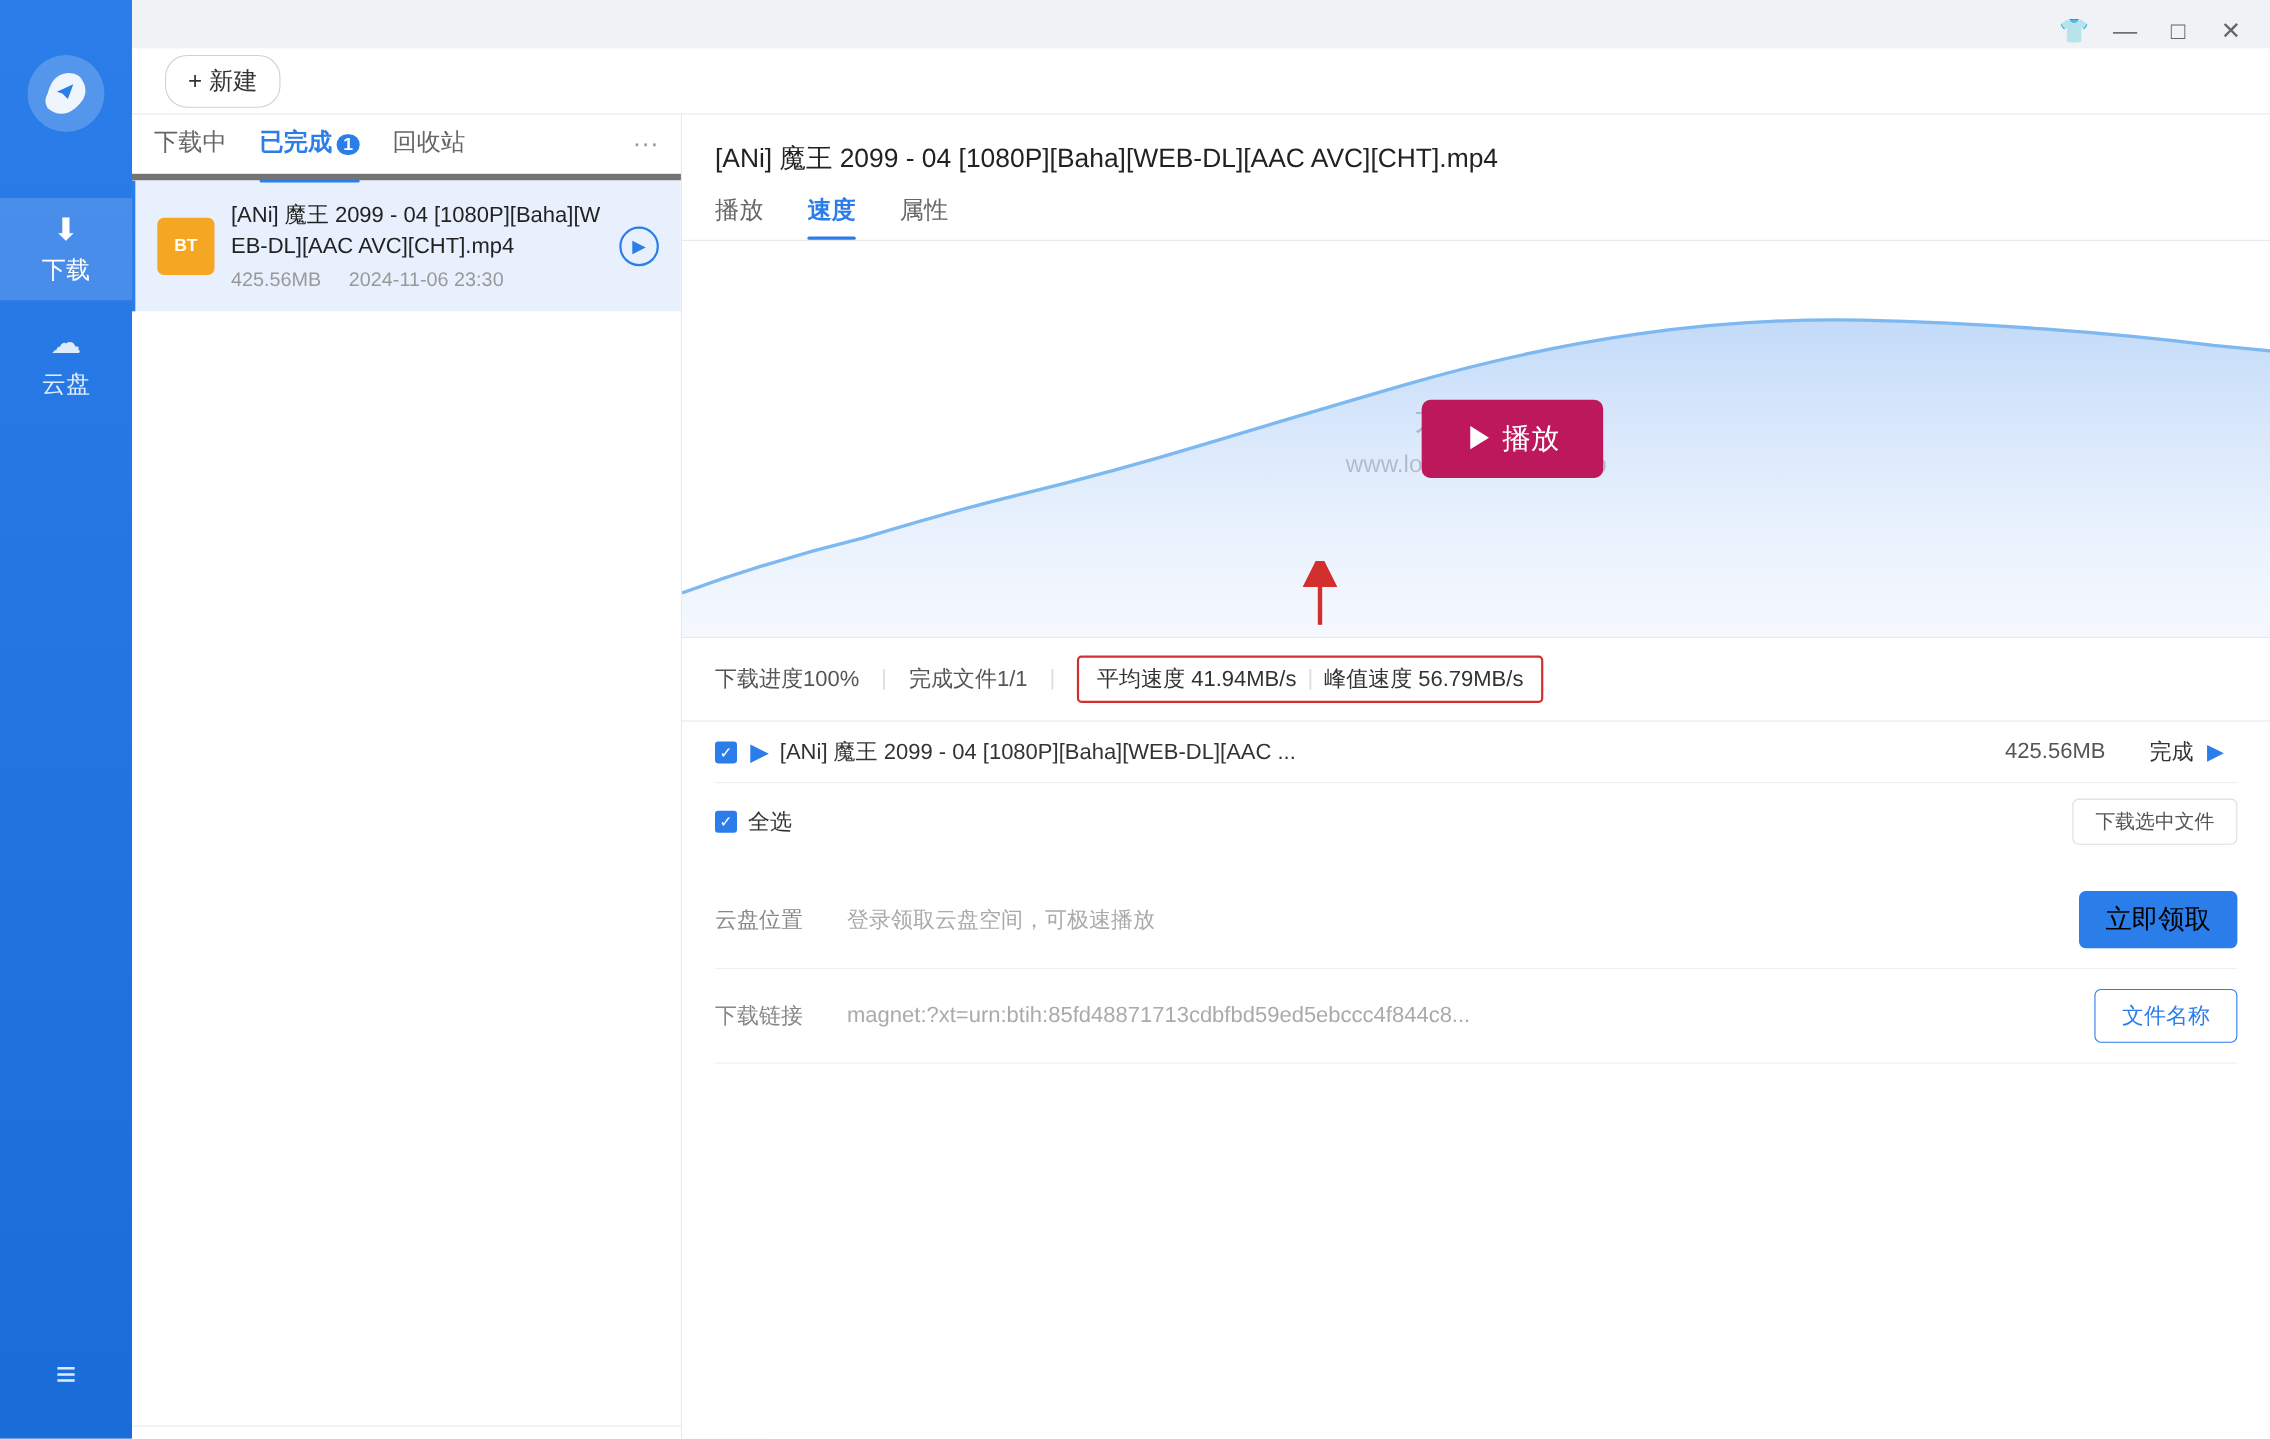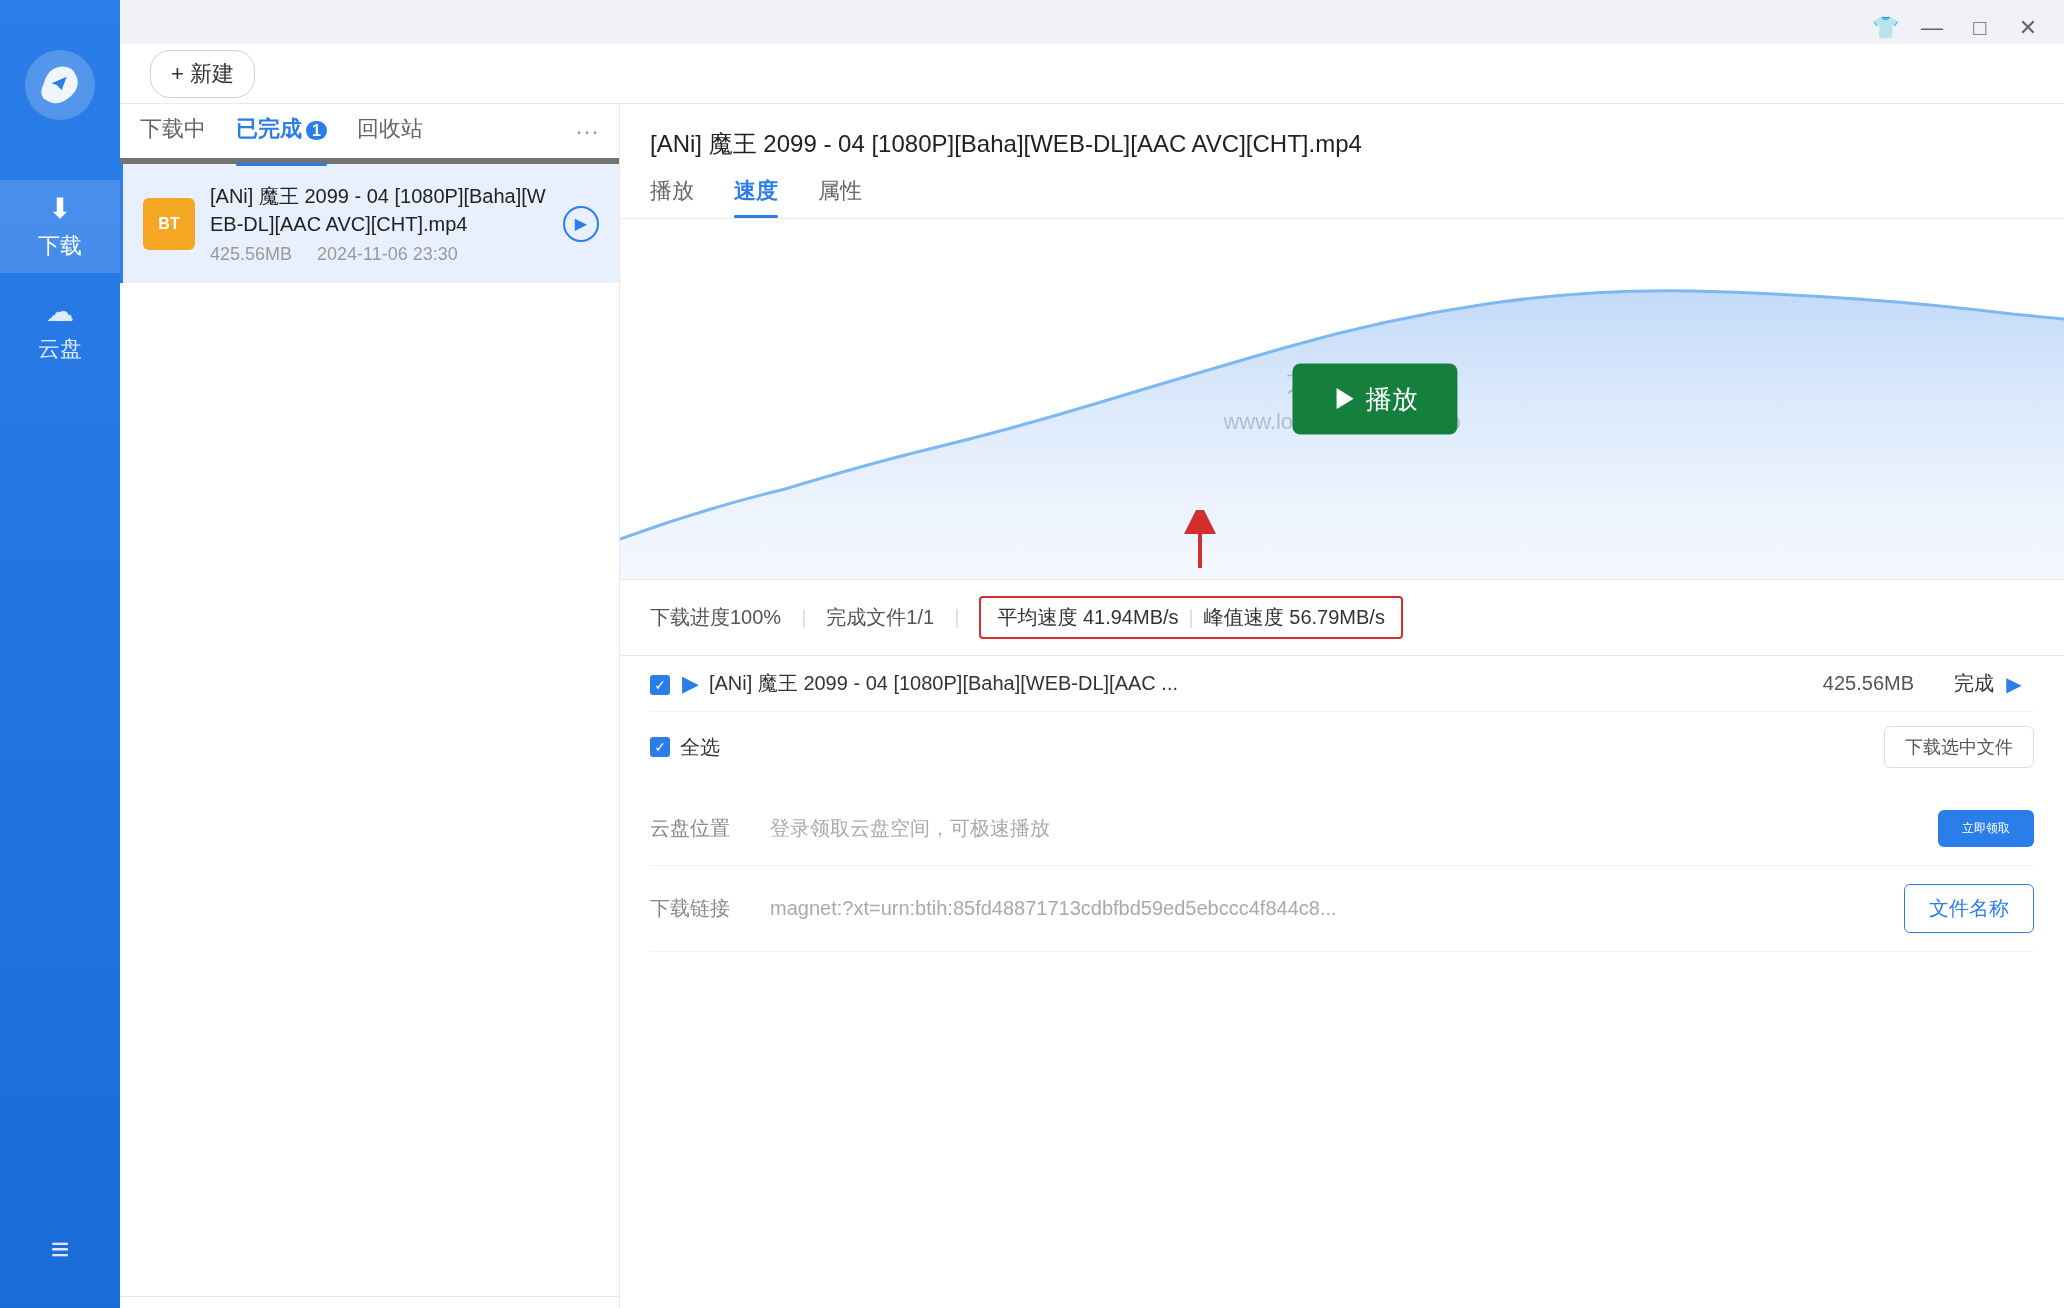--- a/index.html
+++ b/index.html
@@ -330,7 +330,7 @@
       top: 50%;
       left: 50%;
       transform: translate(-30%, -50%);
-      background: #15803d;
+      background: #be185d;
       color: #fff;
       border: none;
       border-radius: 8px;

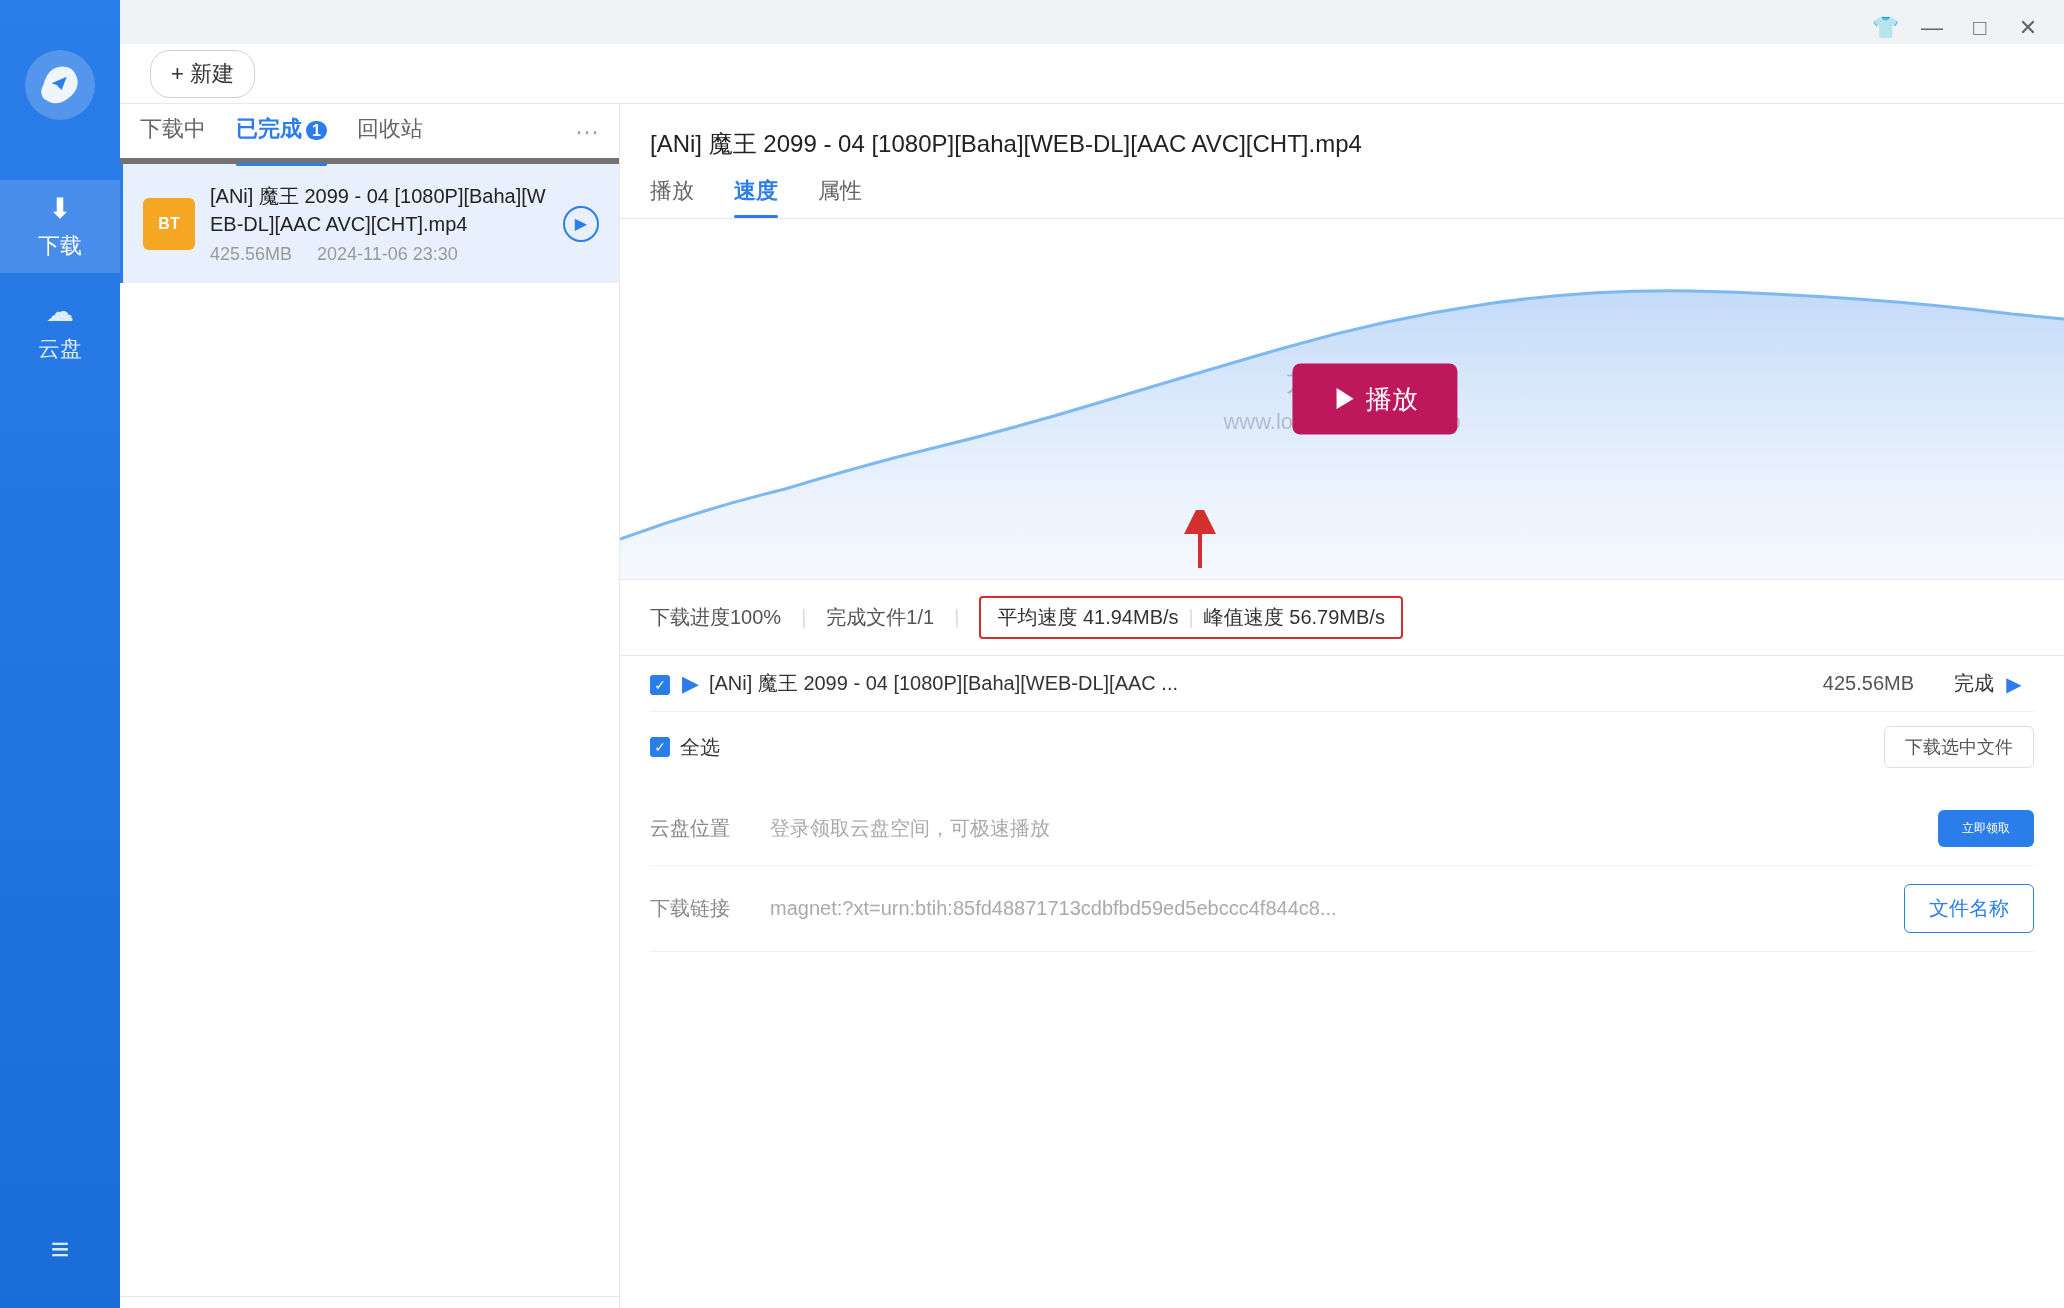--- a/index.html
+++ b/index.html
@@ -459,11 +459,11 @@
     }
     .extra-btn {
       background: #2b7de9;
-      color: #ffffff;
+      color: #000000;
       border: none;
       border-radius: 6px;
       padding: 10px 24px;
-      font-size: 12px;
+      font-size: 24px;
       cursor: pointer;
       white-space: nowrap;
       flex-shrink: 0;

